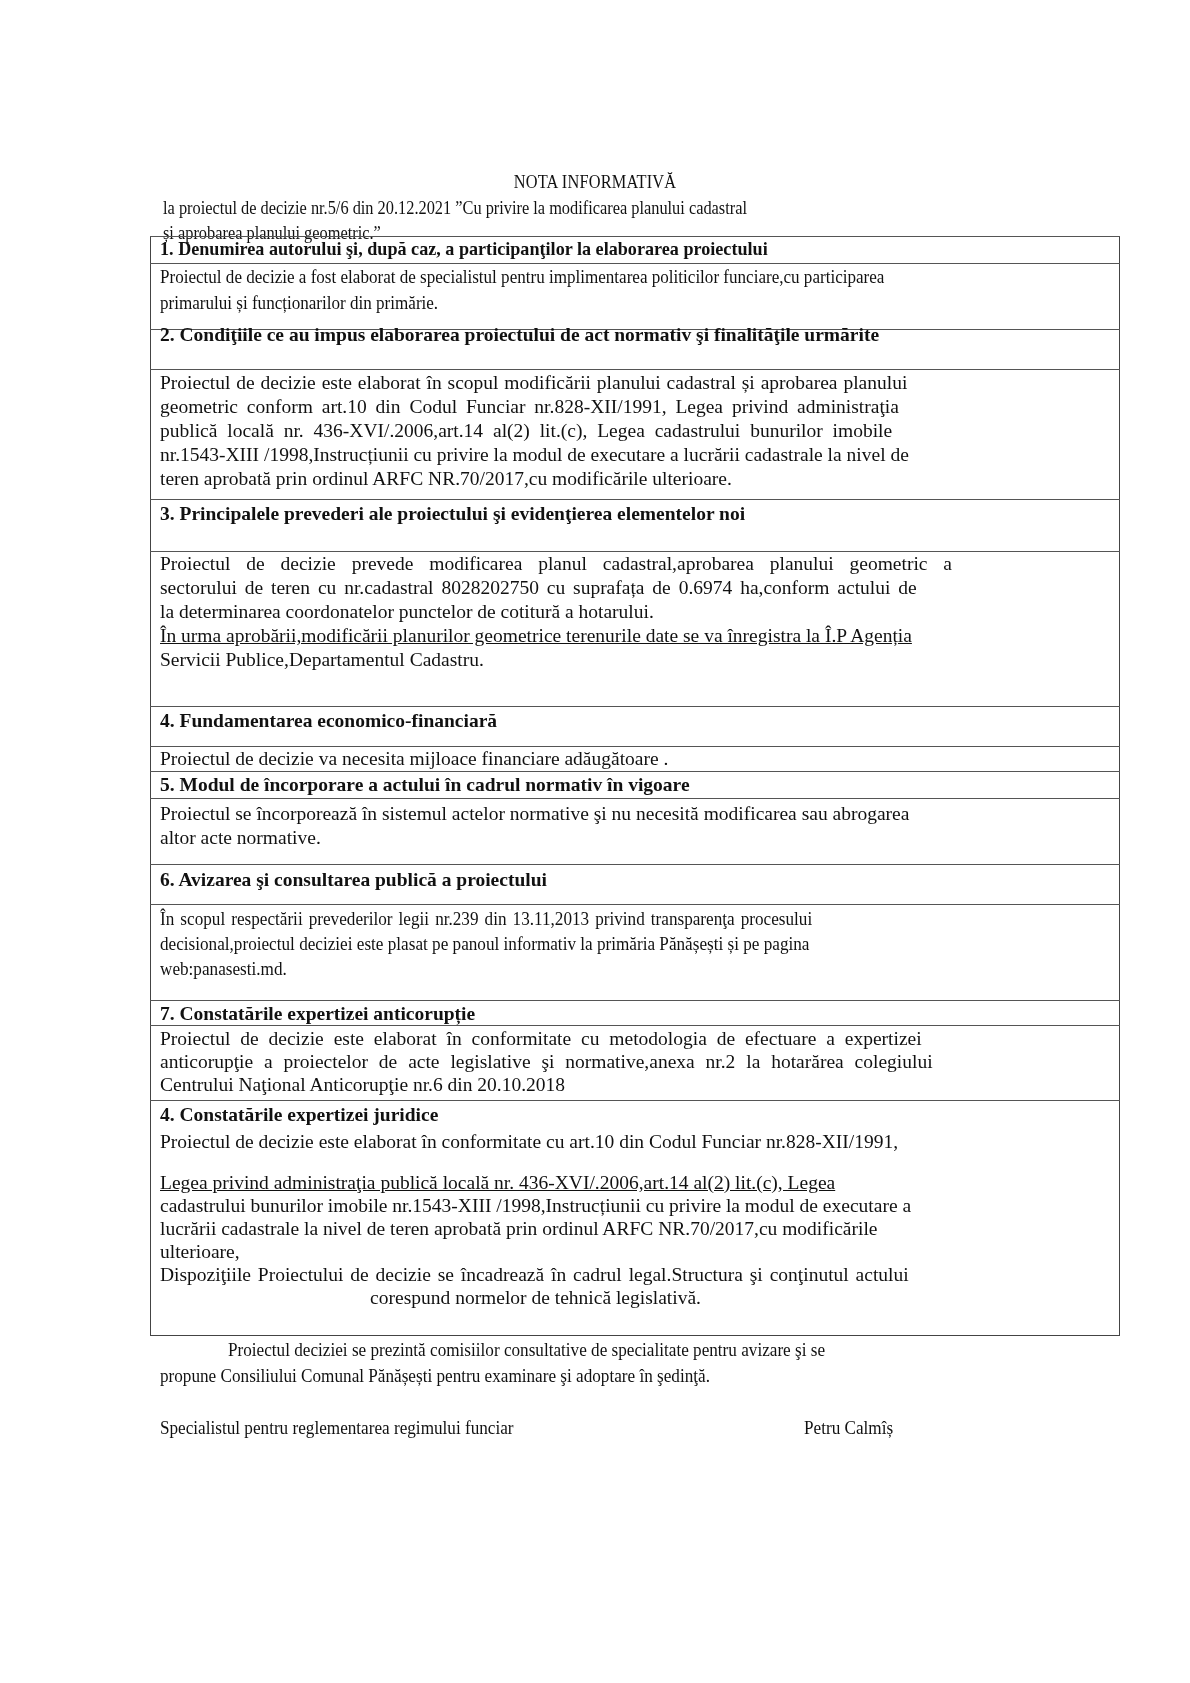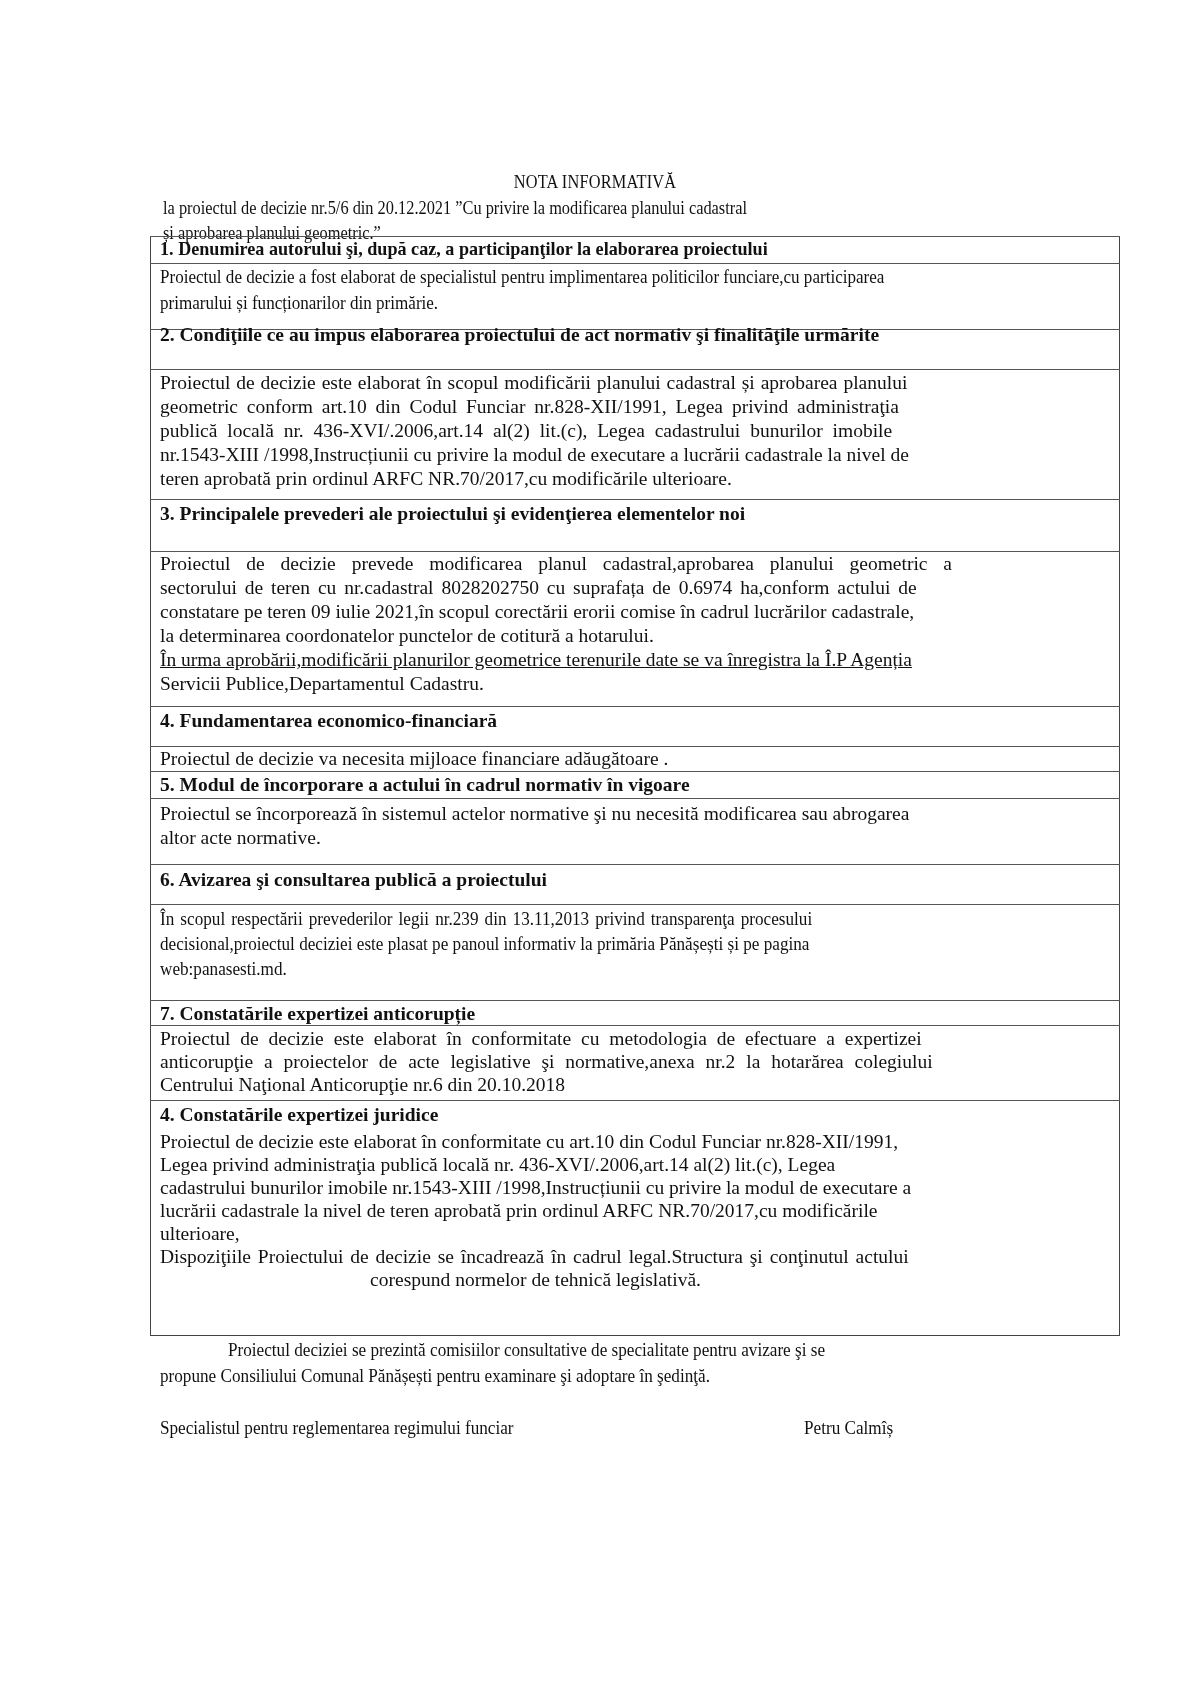--- a/index.html
+++ b/index.html
@@ -58,7 +58,6 @@
 <div class="abs p" style="top:553px;">
   <span class="jl" style="word-spacing:11px;">Proiectul de decizie prevede modificarea planul cadastral,aprobarea planului geometric a</span>
   <span class="jl" style="word-spacing:3px;margin-top:2px;">sectorului de teren cu nr.cadastral 8028202750 cu suprafața de 0.6974 ha,conform actului de</span>
-  <span class="jl" style="margin-top:2px;">constatare pe teren 09 iulie 2021,în scopul corectării erorii comise în cadrul lucrărilor cadastrale,</span>
   <span class="jl" style="margin-top:2px;">la determinarea coordonatelor punctelor de cotitură a hotarului.</span>
   <span class="jl" style="margin-top:2px;text-decoration:underline;">În urma aprobării,modificării planurilor geometrice terenurile date se va înregistra la Î.P Agenția</span>
   <span class="jl" style="margin-top:2px;">Servicii Publice,Departamentul Cadastru.</span>

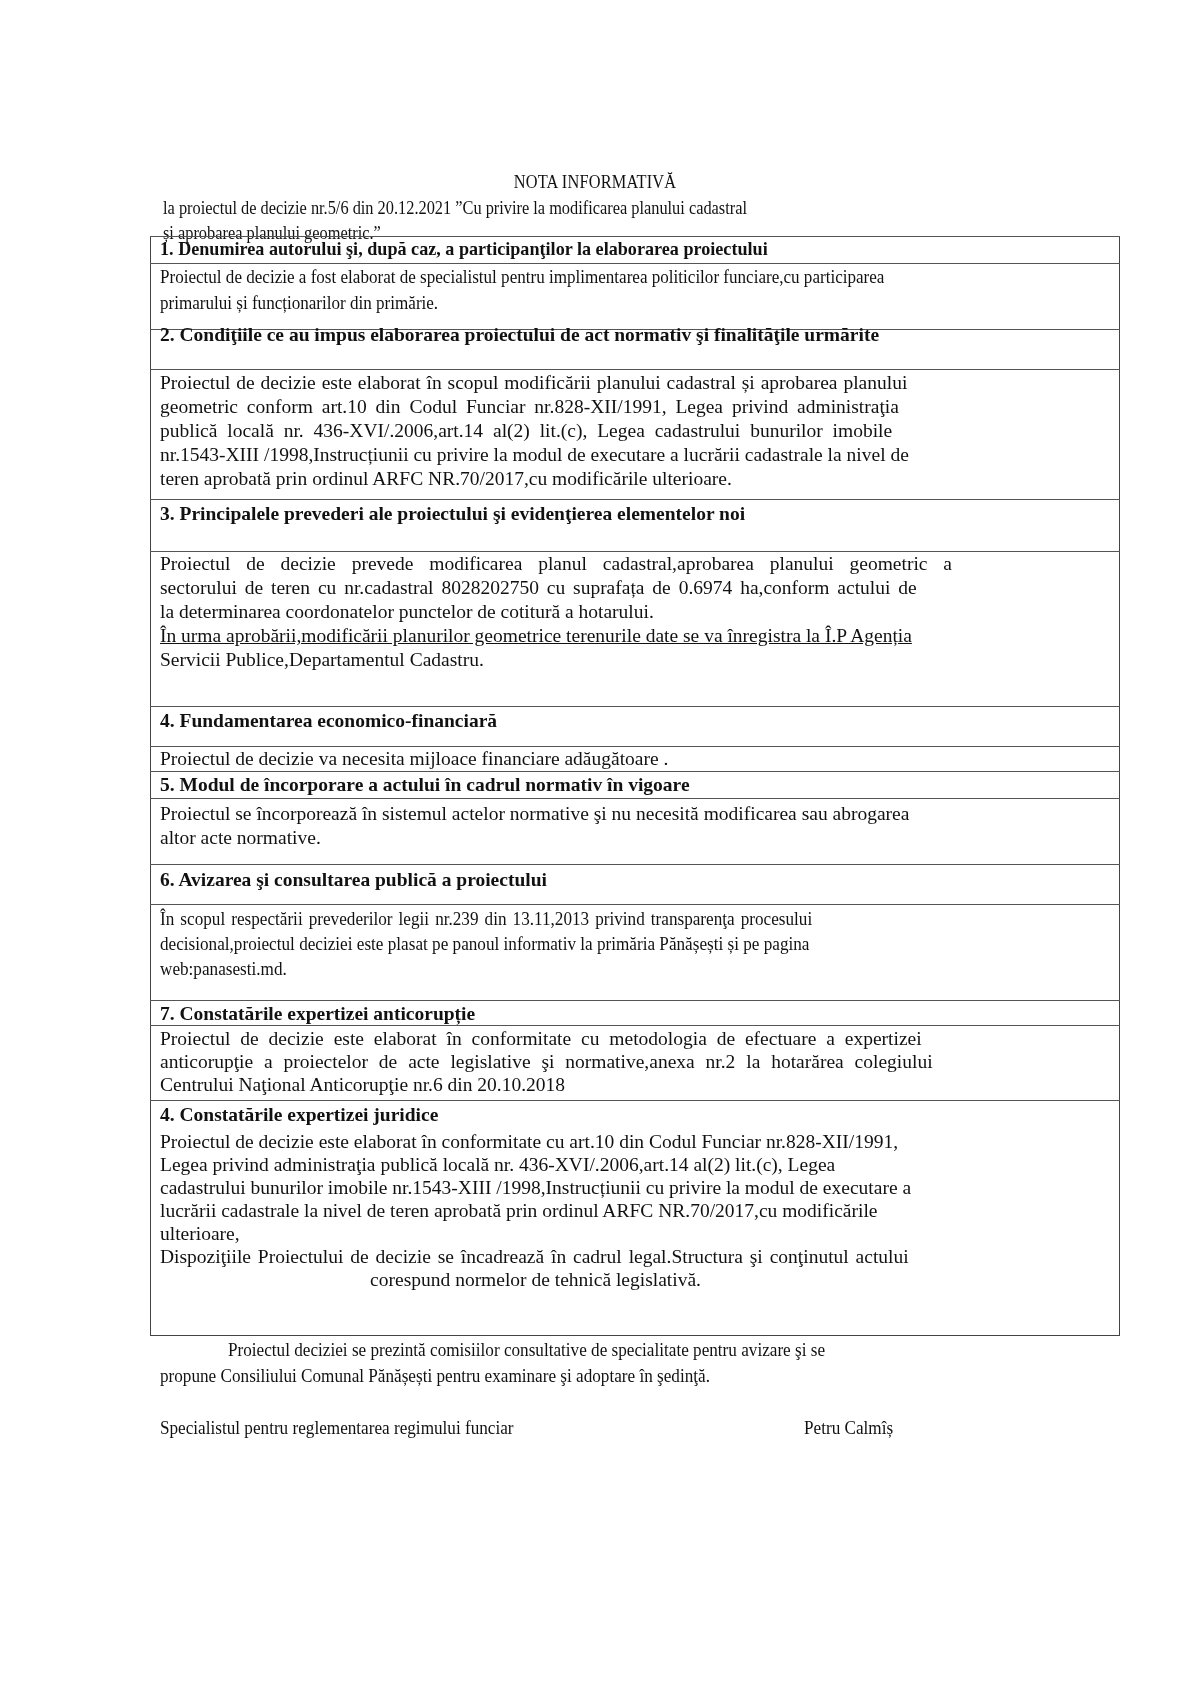--- a/index.html
+++ b/index.html
@@ -89,7 +89,7 @@
 <div class="abs h" style="top:1104px;">4. Constatările expertizei juridice</div>
 <div class="abs p" style="top:1131px;">
   <span class="jl">Proiectul de decizie este elaborat în conformitate cu art.10 din Codul Funciar nr.828-XII/1991,</span>
-  <span class="jl" style="margin-top:1px;">Legea  privind  administraţia  publică  locală  nr. 436-XVI/.2006,art.14 al(2) lit.(c), Legea</span>
+  <span class="jl" style="margin-top:19px;text-decoration:underline;">Legea  privind  administraţia  publică  locală  nr. 436-XVI/.2006,art.14 al(2) lit.(c), Legea</span>
   <span class="jl" style="margin-top:1px;">cadastrului bunurilor imobile nr.1543-XIII /1998,Instrucțiunii cu privire la modul de executare a</span>
   <span class="jl" style="margin-top:1px;">lucrării cadastrale la nivel de teren aprobată prin ordinul ARFC NR.70/2017,cu modificările</span>
   <span class="jl" style="margin-top:1px;">ulterioare,</span>

